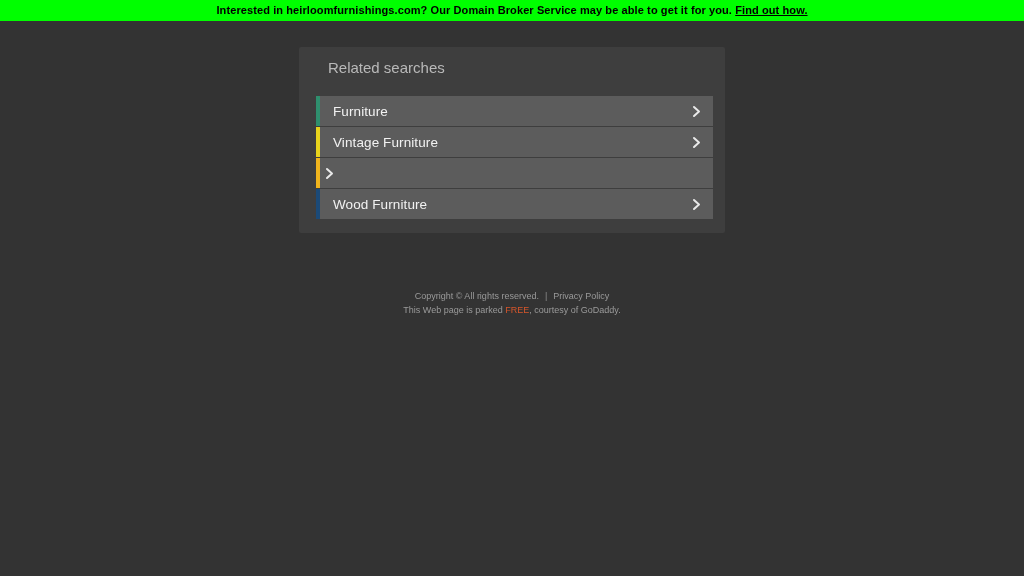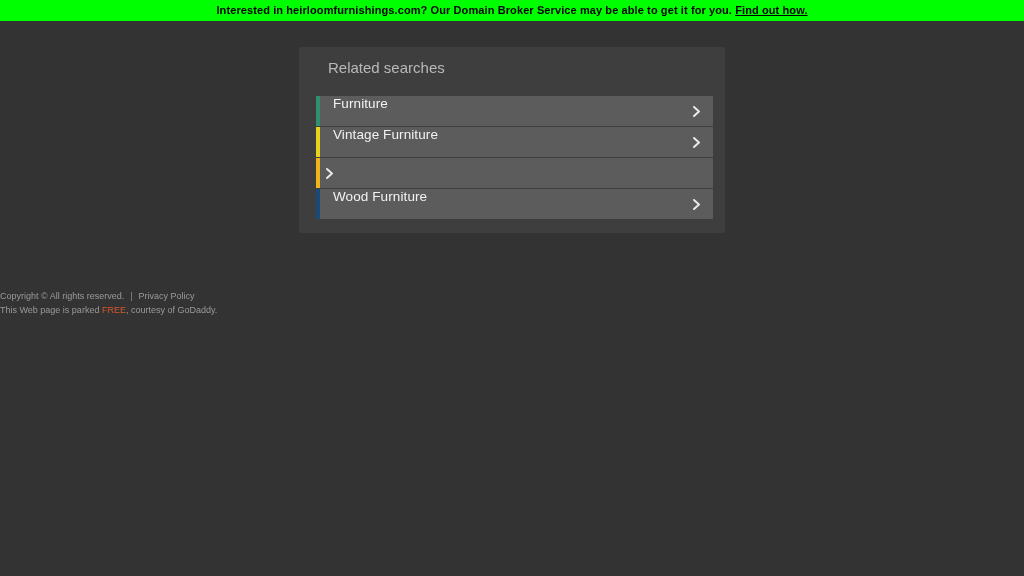--- a/index.html
+++ b/index.html
@@ -71,6 +71,7 @@
   .result-row {
     position: relative;
     display: flex;
+    align-items: center;
     height: 30px;
     background: #5c5c5c;
     margin-left: 5px;

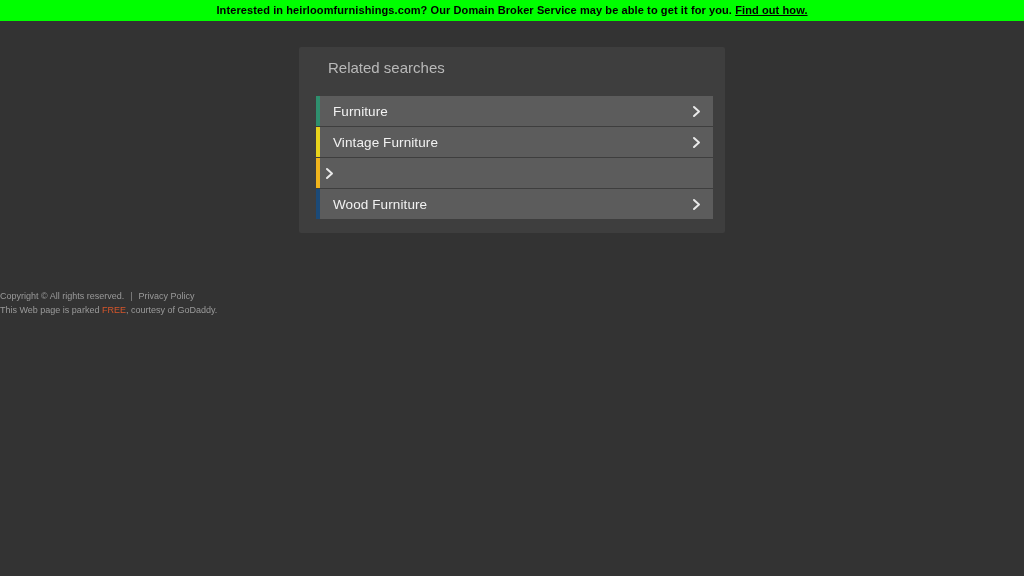--- a/index.html
+++ b/index.html
@@ -112,7 +112,7 @@
     left: 0;
     top: 268px;
     width: 1024px;
-    text-align: left;
+    text-align: center;
     color: #9a9a9a;
     font-size: 9px;
     line-height: 14px;

